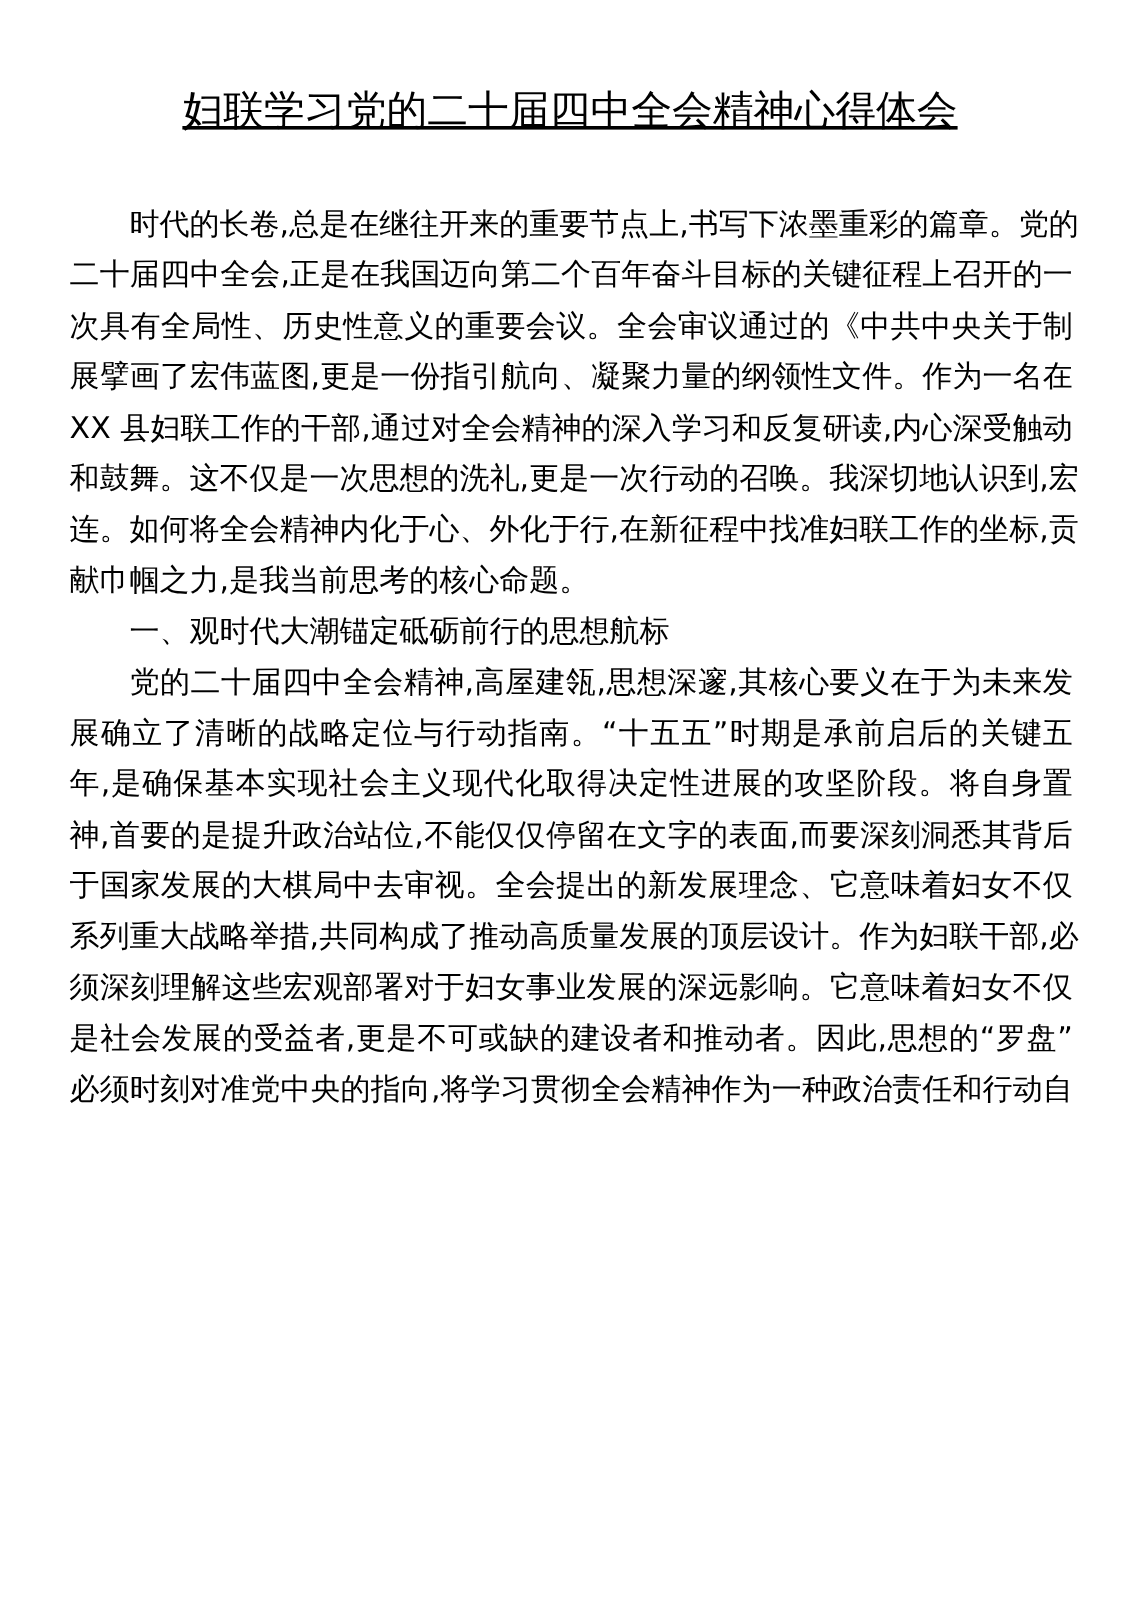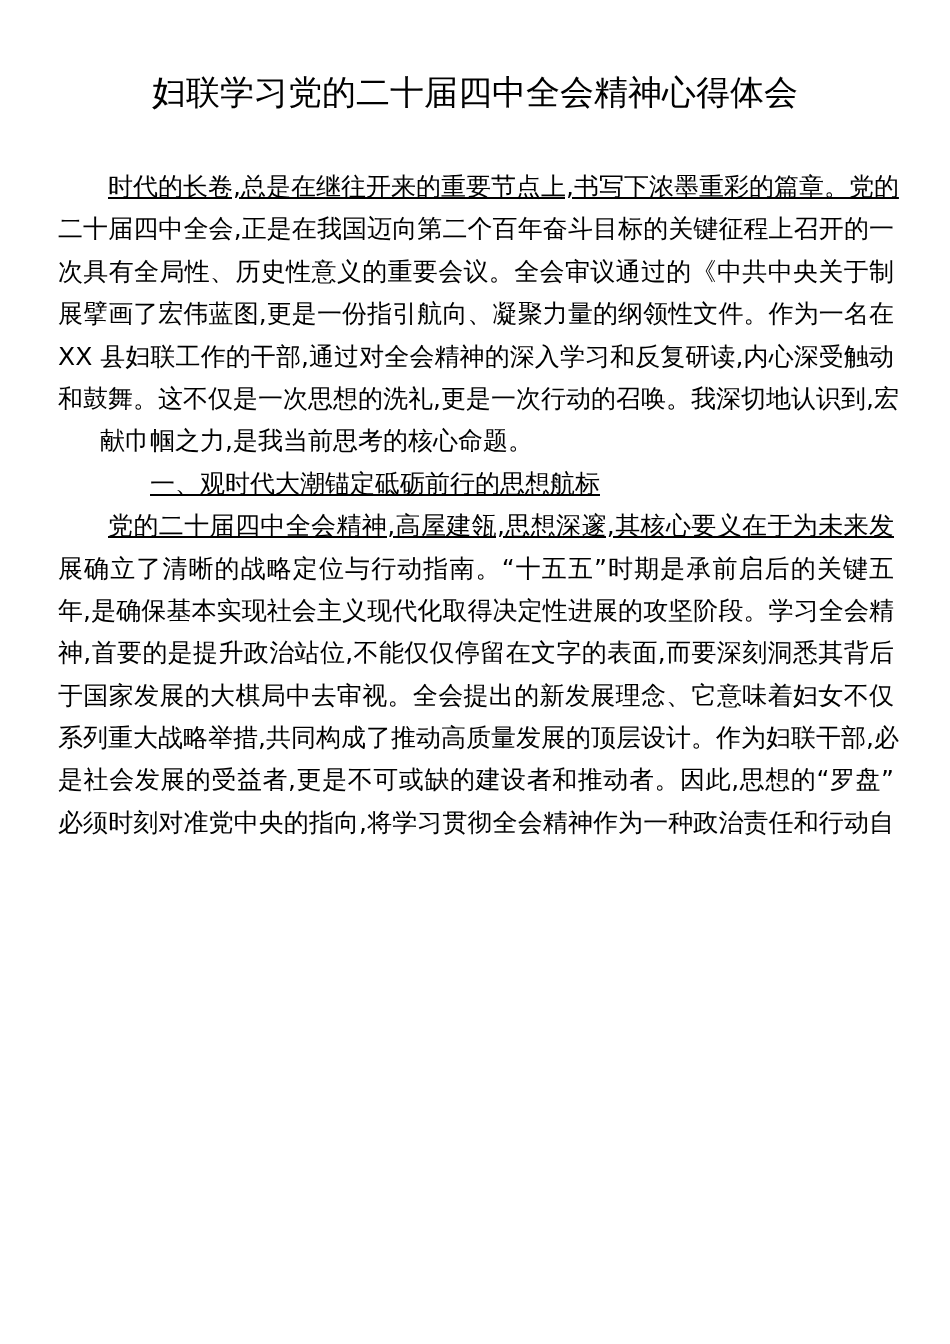--- a/index.html
+++ b/index.html
@@ -6,7 +6,7 @@
   body { width: 950px; height: 1344px; position: relative; overflow: hidden;
          font-family: "DejaVu Sans", "Liberation Sans", sans-serif; color: #000; }
   .title { position: absolute; left: 0; width: 950px; top: 68px; text-align: center;
-           font-size: 34px; line-height: 48px; letter-spacing: 0px; }
+           font-size: 34px; line-height: 48px; letter-spacing: 0px; text-decoration: underline; }
   .body { position: absolute; left: 58px; width: 836px; top: 166px; }
   .line { display: block; height: 42.4px; line-height: 42.4px; font-size: 25px;
           white-space: nowrap; text-align: justify; text-align-last: justify; }

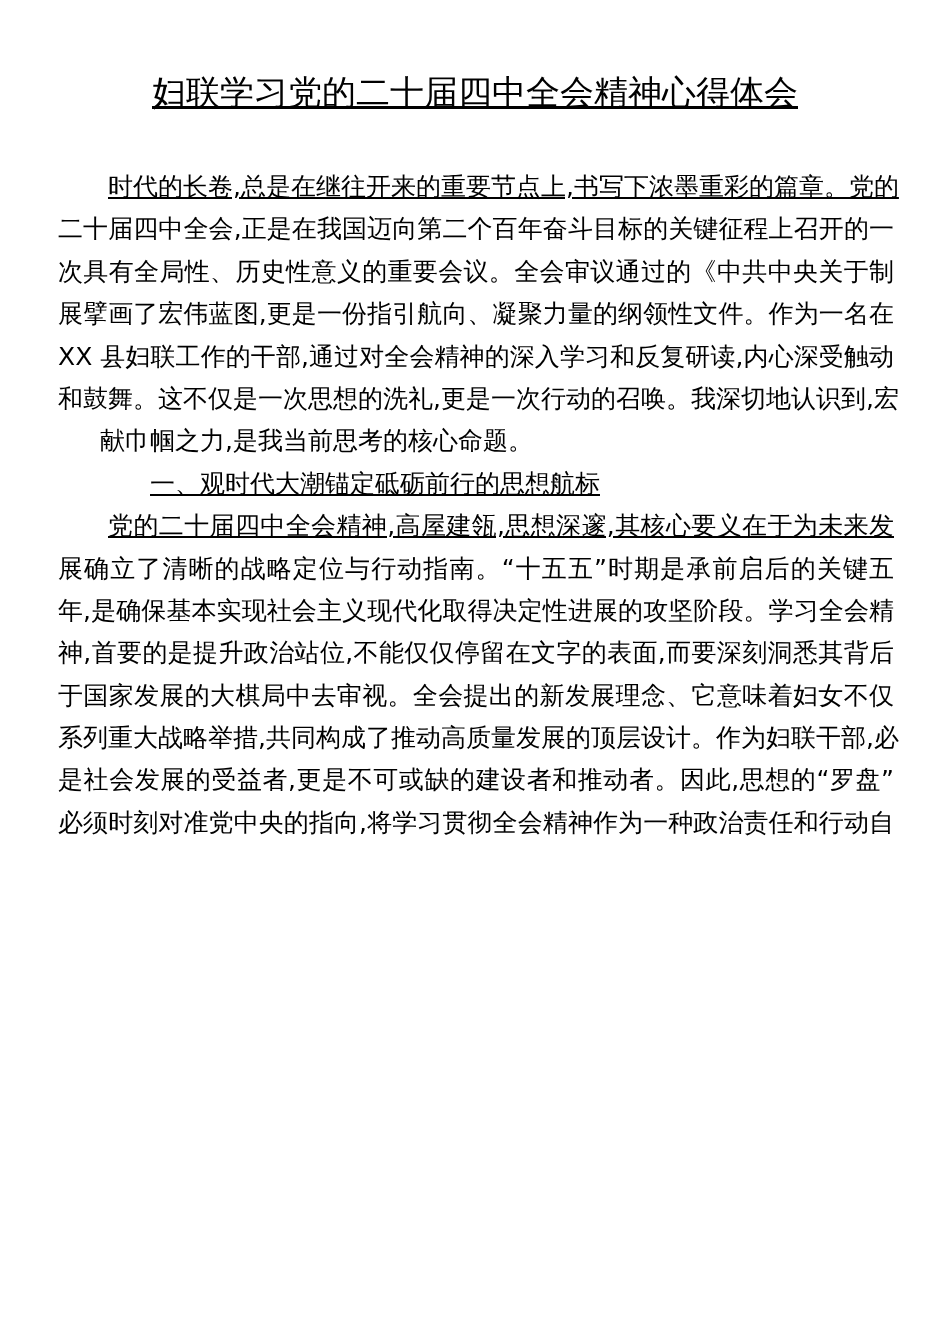--- a/index.html
+++ b/index.html
@@ -11,7 +11,7 @@
   .line { display: block; height: 42.4px; line-height: 42.4px; font-size: 25px;
           white-space: nowrap; text-align: justify; text-align-last: justify; }
   .line.last { text-align-last: left; margin-left: 42px; }
-  .line.indent { padding-left: 50px; text-decoration: underline; }
+  .line.indent { padding-left: 50px; }
   .heading { text-align-last: left; }
 </style>
 </head>

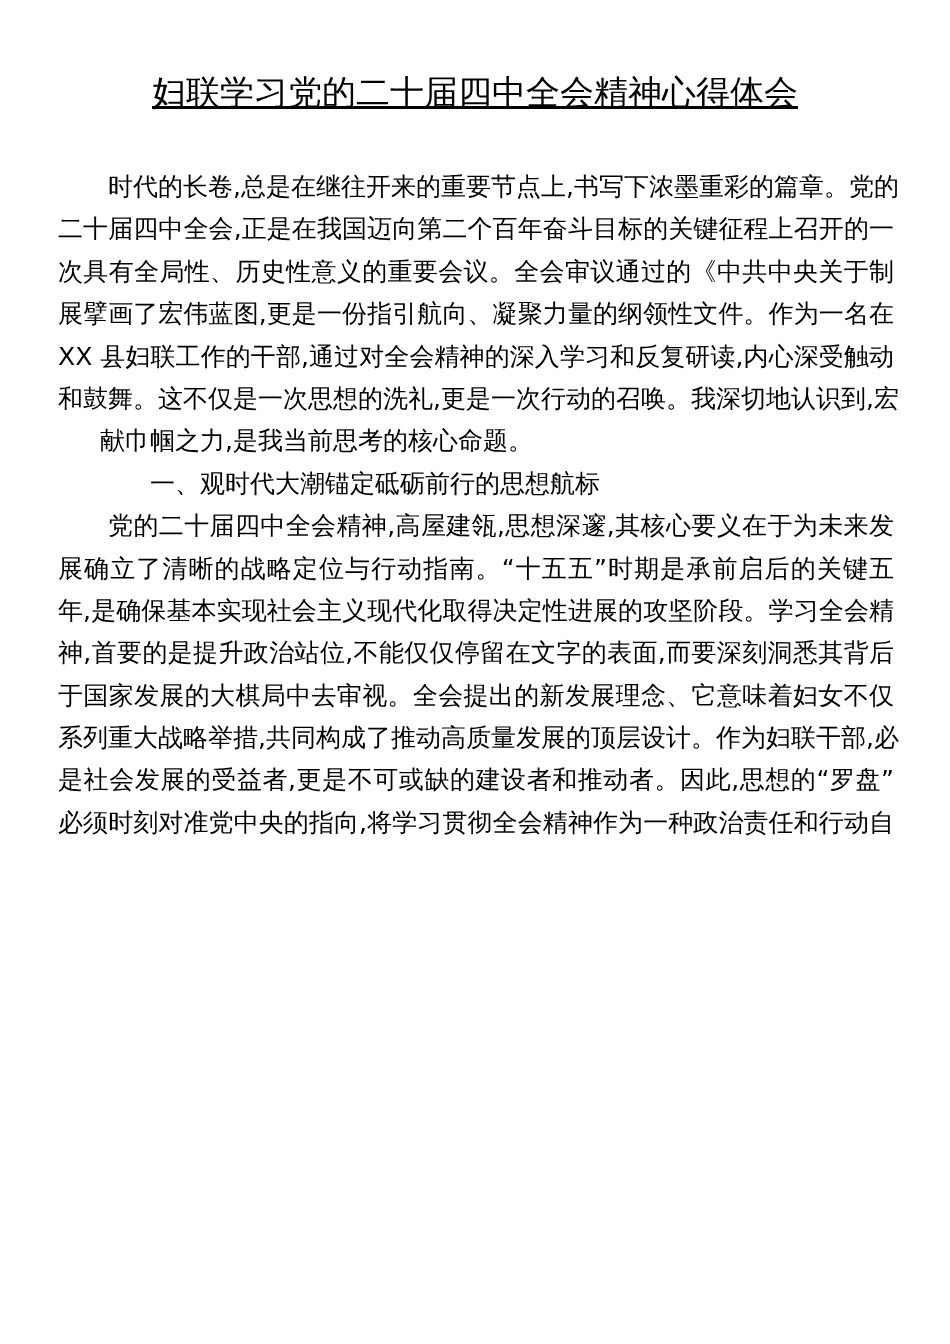--- a/index.html
+++ b/index.html
@@ -26,6 +26,7 @@
   <span class="line">展擘画了宏伟蓝图,更是一份指引航向、凝聚力量的纲领性文件。作为一名在</span>
   <span class="line">XX 县妇联工作的干部,通过对全会精神的深入学习和反复研读,内心深受触动</span>
   <span class="line">和鼓舞。这不仅是一次思想的洗礼,更是一次行动的召唤。我深切地认识到,宏</span>
+  <span class="line">连。如何将全会精神内化于心、外化于行,在新征程中找准妇联工作的坐标,贡</span>
   <span class="line last">献巾帼之力,是我当前思考的核心命题。</span>
   <span class="line indent last heading">一、观时代大潮锚定砥砺前行的思想航标</span>
   <span class="line indent">党的二十届四中全会精神,高屋建瓴,思想深邃,其核心要义在于为未来发</span>

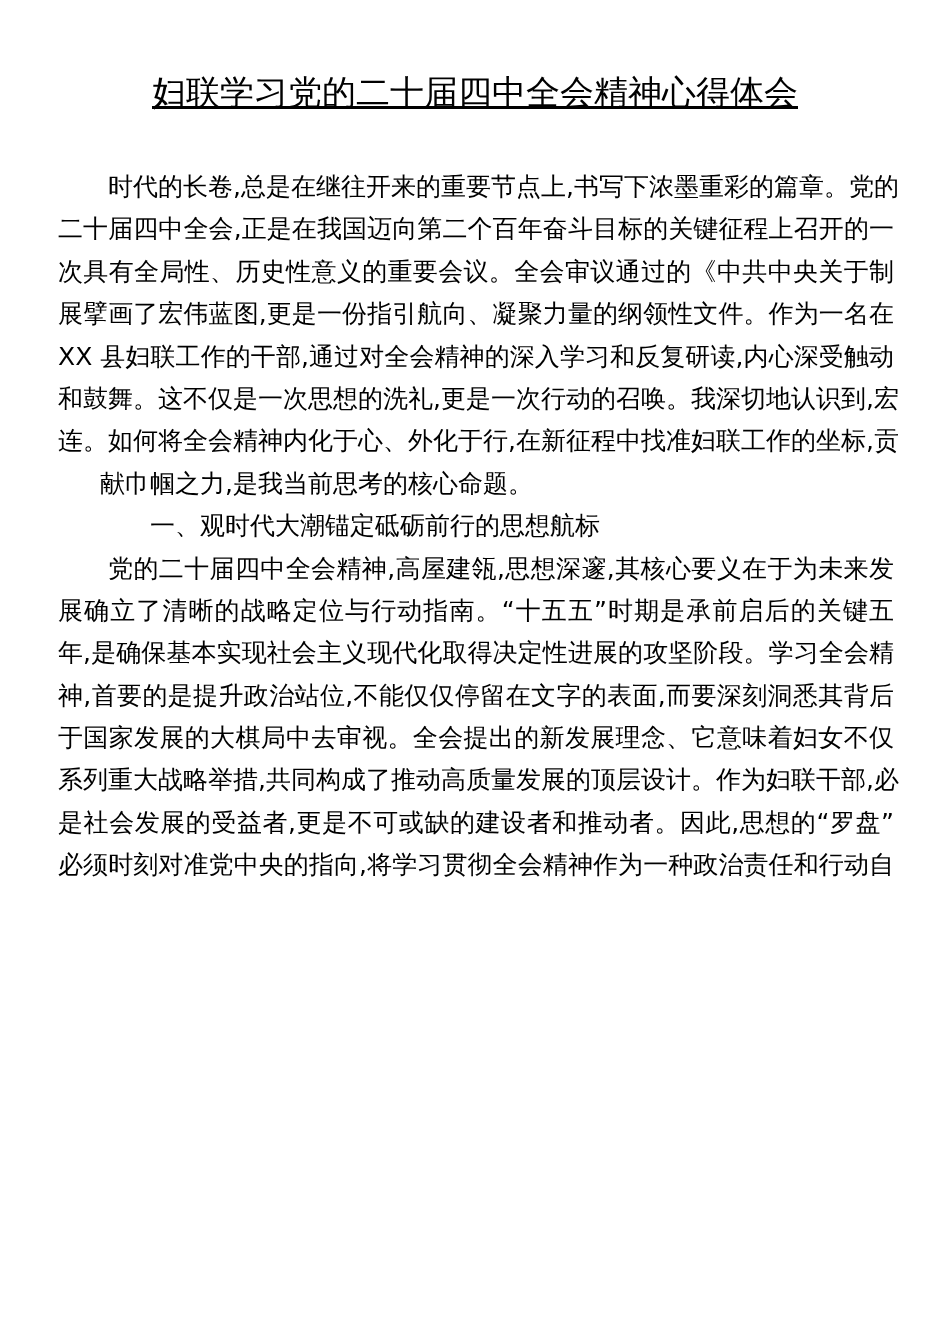--- a/index.html
+++ b/index.html
@@ -10,7 +10,7 @@
   .body { position: absolute; left: 58px; width: 836px; top: 166px; }
   .line { display: block; height: 42.4px; line-height: 42.4px; font-size: 25px;
           white-space: nowrap; text-align: justify; text-align-last: justify; }
-  .line.last { text-align-last: left; margin-left: 42px; }
+  .line.last { text-align-last: left; }
   .line.indent { padding-left: 50px; }
   .heading { text-align-last: left; }
 </style>

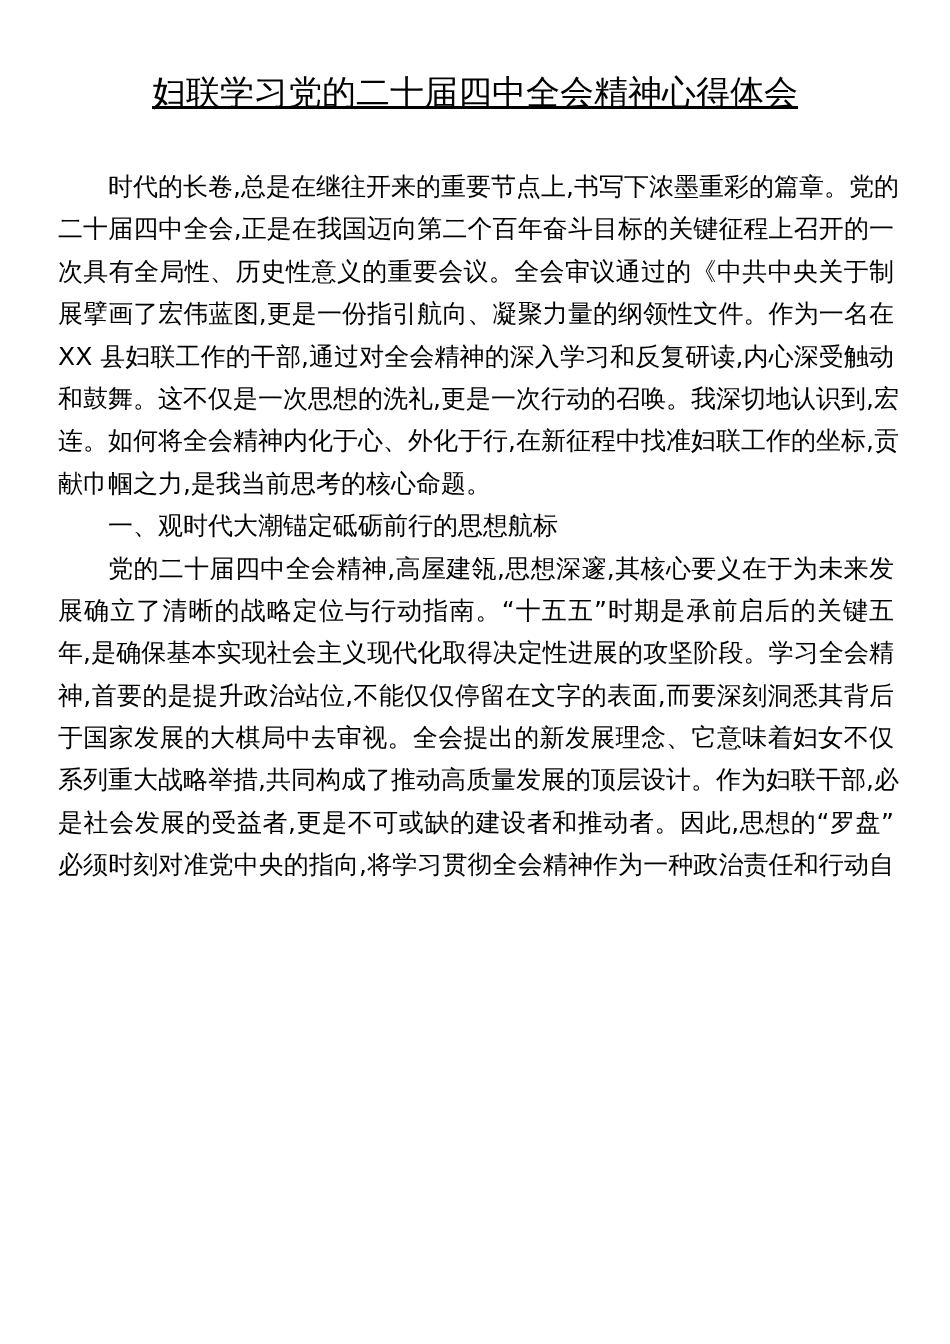--- a/index.html
+++ b/index.html
@@ -31,7 +31,7 @@
   <span class="line indent last heading">一、观时代大潮锚定砥砺前行的思想航标</span>
   <span class="line indent">党的二十届四中全会精神,高屋建瓴,思想深邃,其核心要义在于为未来发</span>
   <span class="line">展确立了清晰的战略定位与行动指南。“十五五”时期是承前启后的关键五</span>
-  <span class="line">年,是确保基本实现社会主义现代化取得决定性进展的攻坚阶段。学习全会精</span>
+  <span class="line">年,是确保基本实现社会主义现代化取得决定性进展的攻坚阶段。将自身置</span>
   <span class="line">神,首要的是提升政治站位,不能仅仅停留在文字的表面,而要深刻洞悉其背后</span>
   <span class="line">于国家发展的大棋局中去审视。全会提出的新发展理念、它意味着妇女不仅</span>
   <span class="line">系列重大战略举措,共同构成了推动高质量发展的顶层设计。作为妇联干部,必</span>

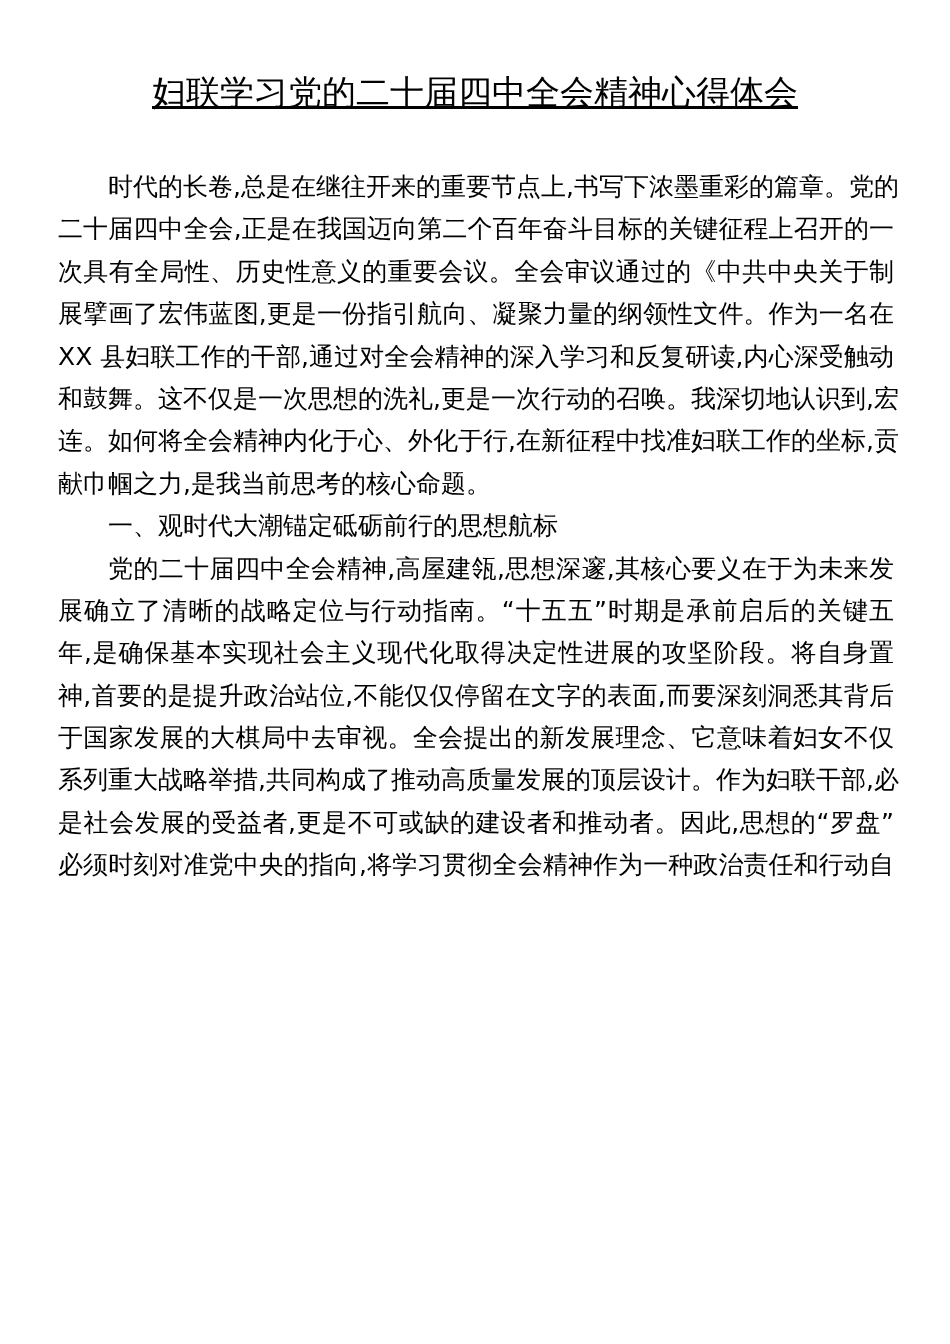--- a/index.html
+++ b/index.html
@@ -35,6 +35,7 @@
   <span class="line">神,首要的是提升政治站位,不能仅仅停留在文字的表面,而要深刻洞悉其背后</span>
   <span class="line">于国家发展的大棋局中去审视。全会提出的新发展理念、它意味着妇女不仅</span>
   <span class="line">系列重大战略举措,共同构成了推动高质量发展的顶层设计。作为妇联干部,必</span>
+  <span class="line">须深刻理解这些宏观部署对于妇女事业发展的深远影响。它意味着妇女不仅</span>
   <span class="line">是社会发展的受益者,更是不可或缺的建设者和推动者。因此,思想的“罗盘”</span>
   <span class="line">必须时刻对准党中央的指向,将学习贯彻全会精神作为一种政治责任和行动自</span>
 </div>

